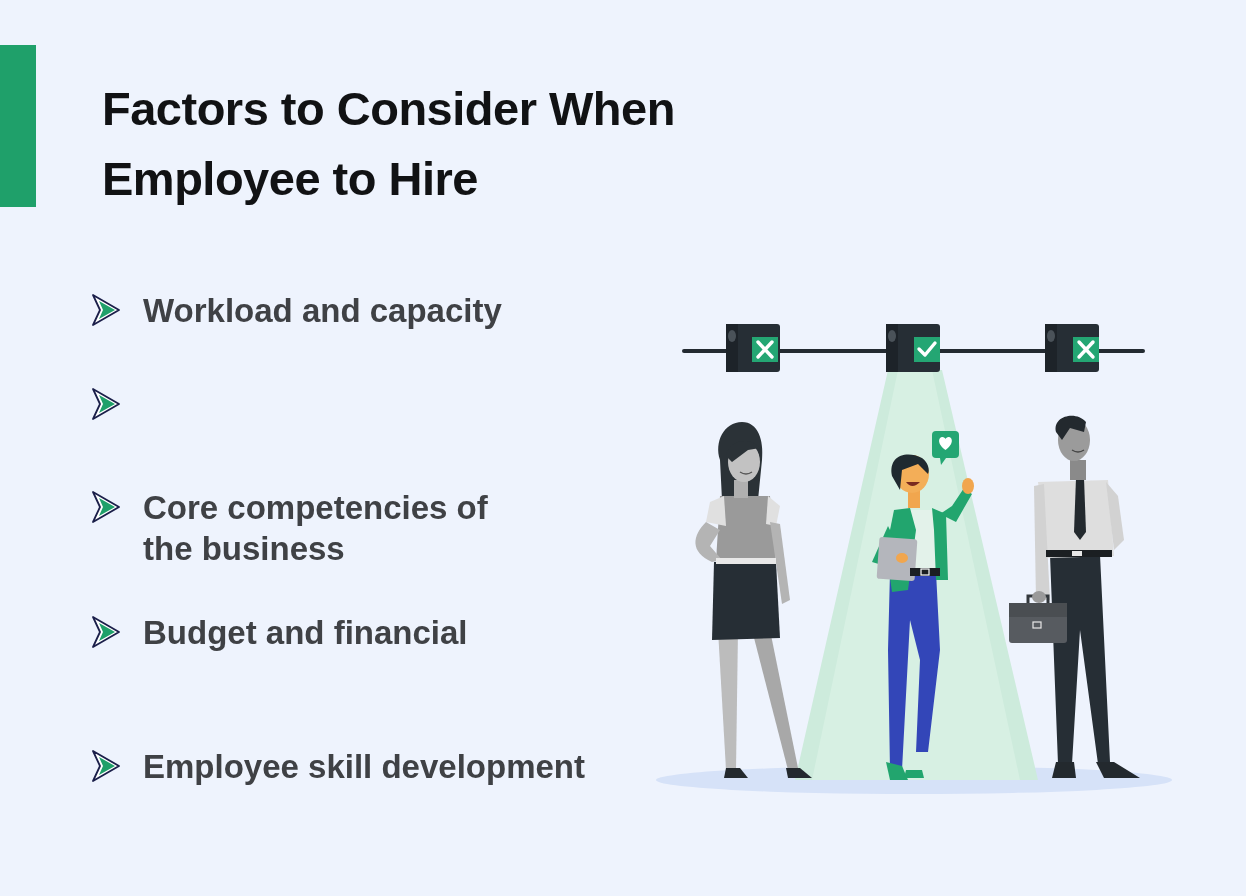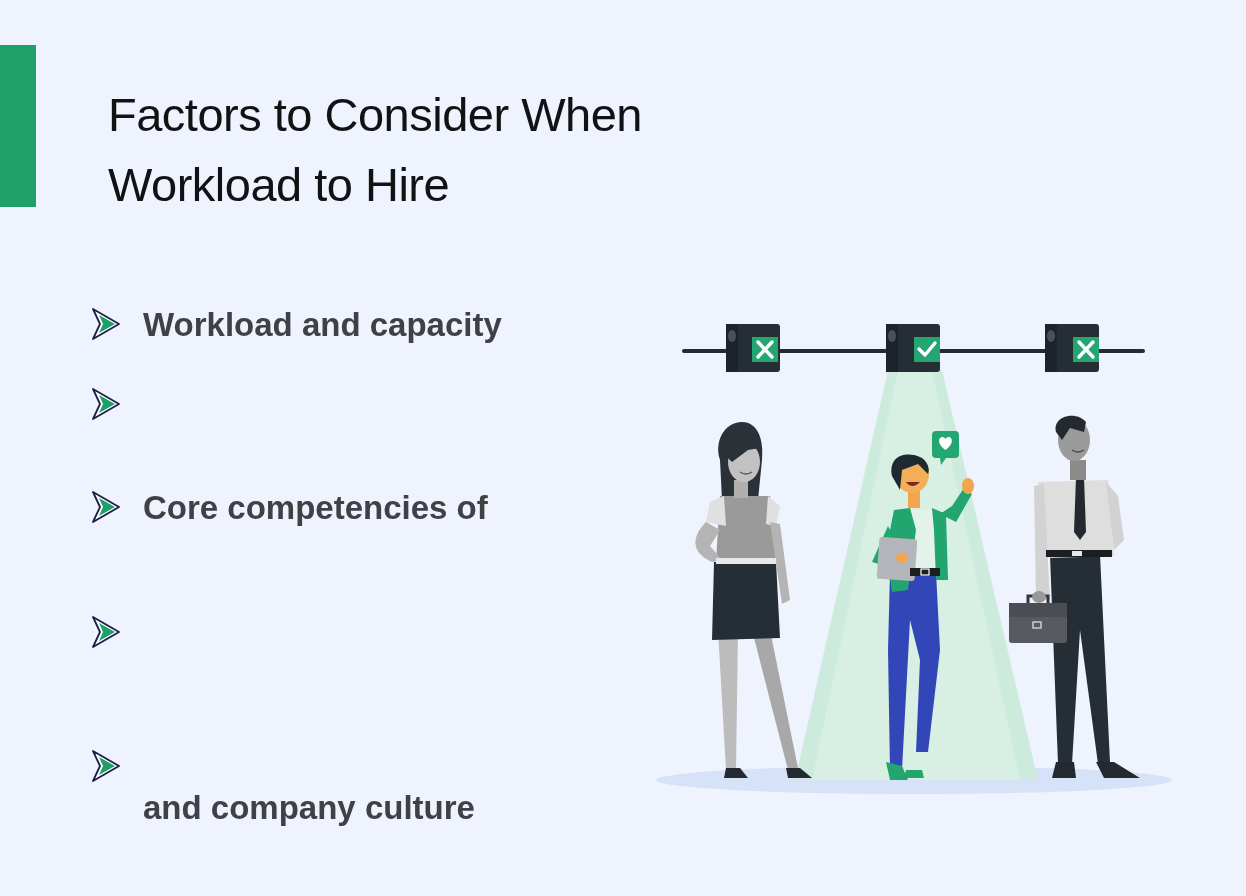--- a/index.html
+++ b/index.html
@@ -15,8 +15,8 @@
     }
     .title {
       position: absolute; left: 90px; top: 62px; width: 640px;
-      font-size: 47px; line-height: 70px; font-weight: 400; color: #111214;
-      letter-spacing: -0.5px; margin: 18px;
+      font-size: 47px; line-height: 70px; font-weight: 700; color: #111214;
+      letter-spacing: -0.5px; margin: 12px;
     }
     .factors { position: absolute; left: 90px; top: 0; width: 520px; }
     .factor {

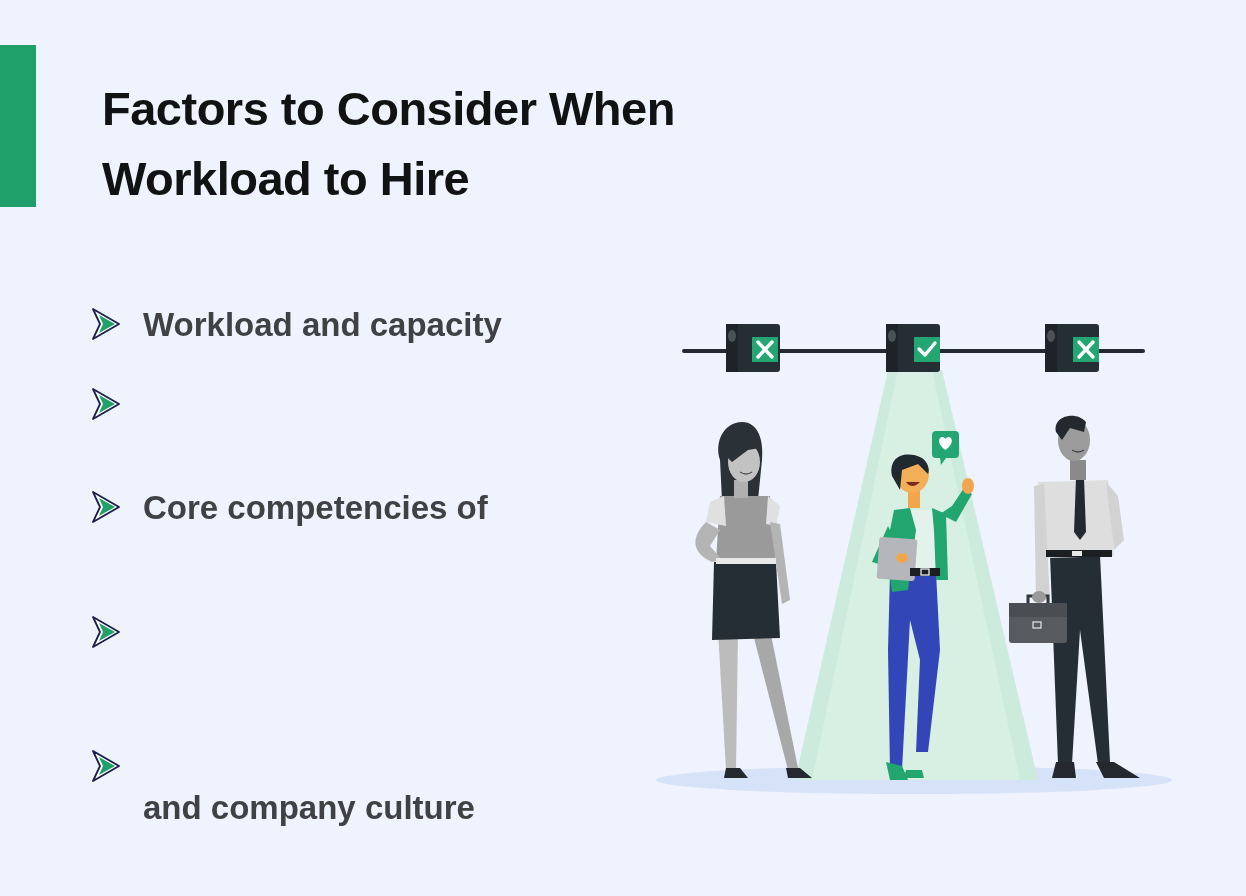--- a/index.html
+++ b/index.html
@@ -36,7 +36,7 @@
 
 <h1 class="title">
   <span>Factors to Consider When</span><br>
-  <span>Workload to Hire</span>
+  <span>Employee to Hire</span>
 </h1>
 
 <div class="factors">

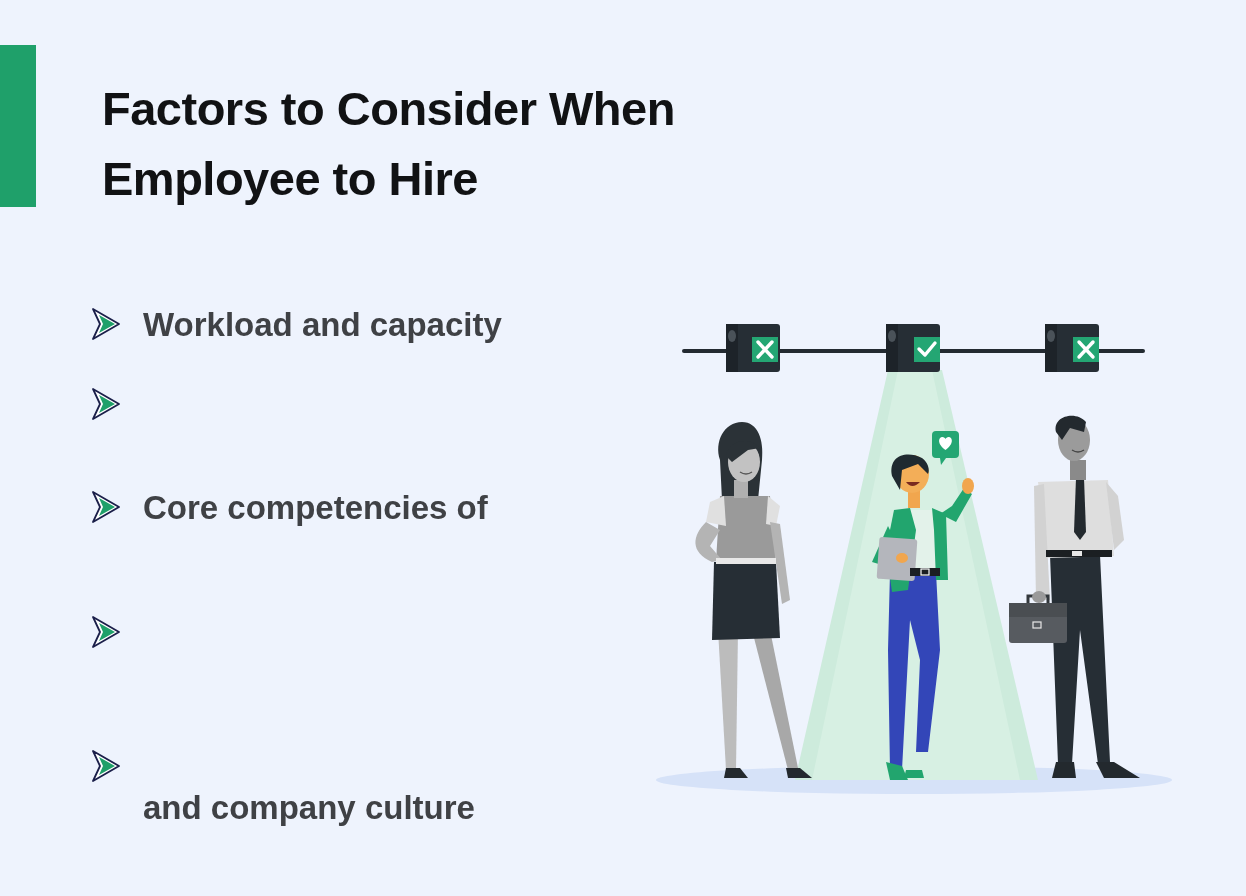--- a/index.html
+++ b/index.html
@@ -41,7 +41,7 @@
 
 <div class="factors">
 
-  <div class="factor" style="top:304px">
+  <div class="factor" style="top:290px">
     <svg class="bullet" viewBox="0 0 32 36">
       <path d="M3 3 L29 18 L3 33 L10 18 Z" fill="#ffffff" stroke="#1b1f4a" stroke-width="1.8" stroke-linejoin="round"></path>
       <path d="M9 9 L25 18 L9 27 L13 18 Z" fill="#1fa06a"></path>

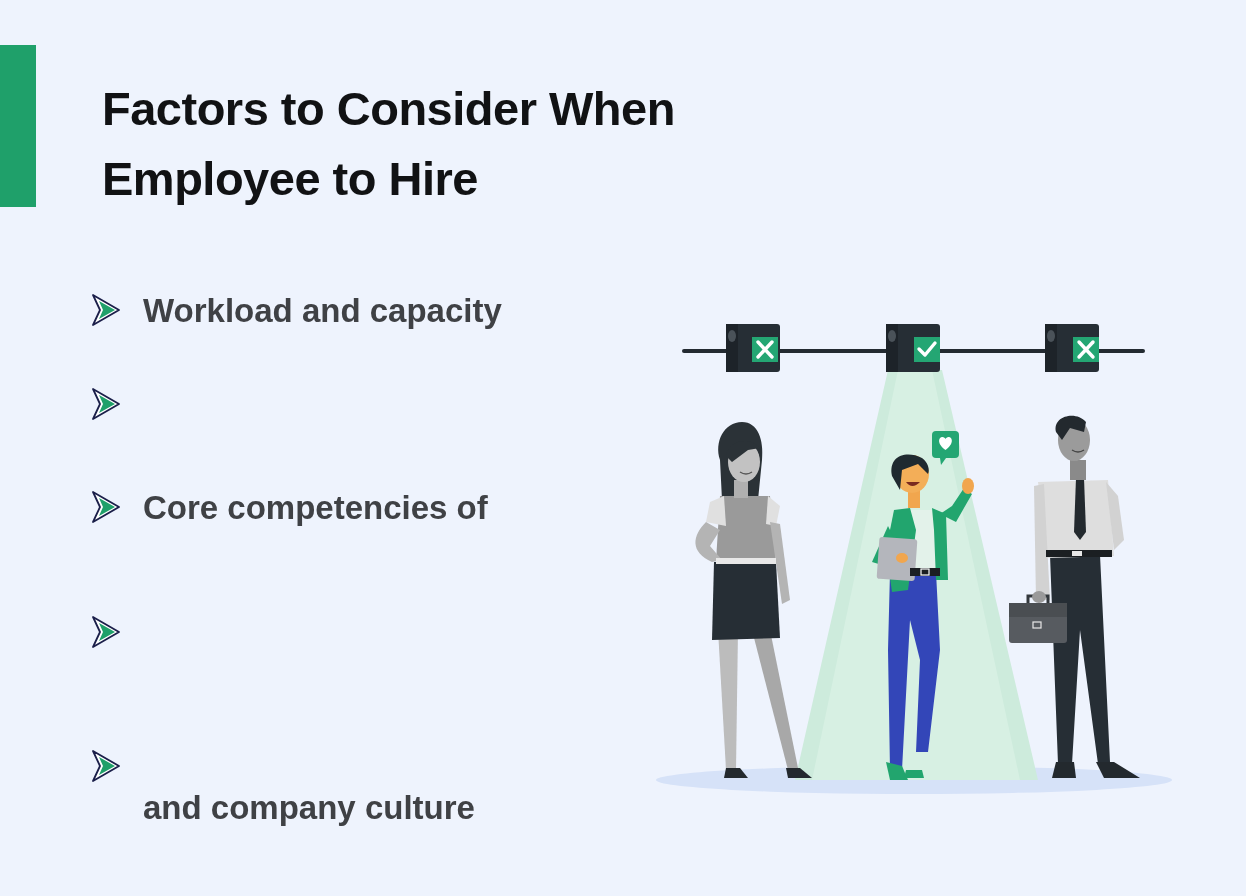--- a/index.html
+++ b/index.html
@@ -65,6 +65,7 @@
     </svg>
     <div class="text">
       <span>Core competencies of</span><br>
+      <span>the business</span>
     </div>
   </div>
 

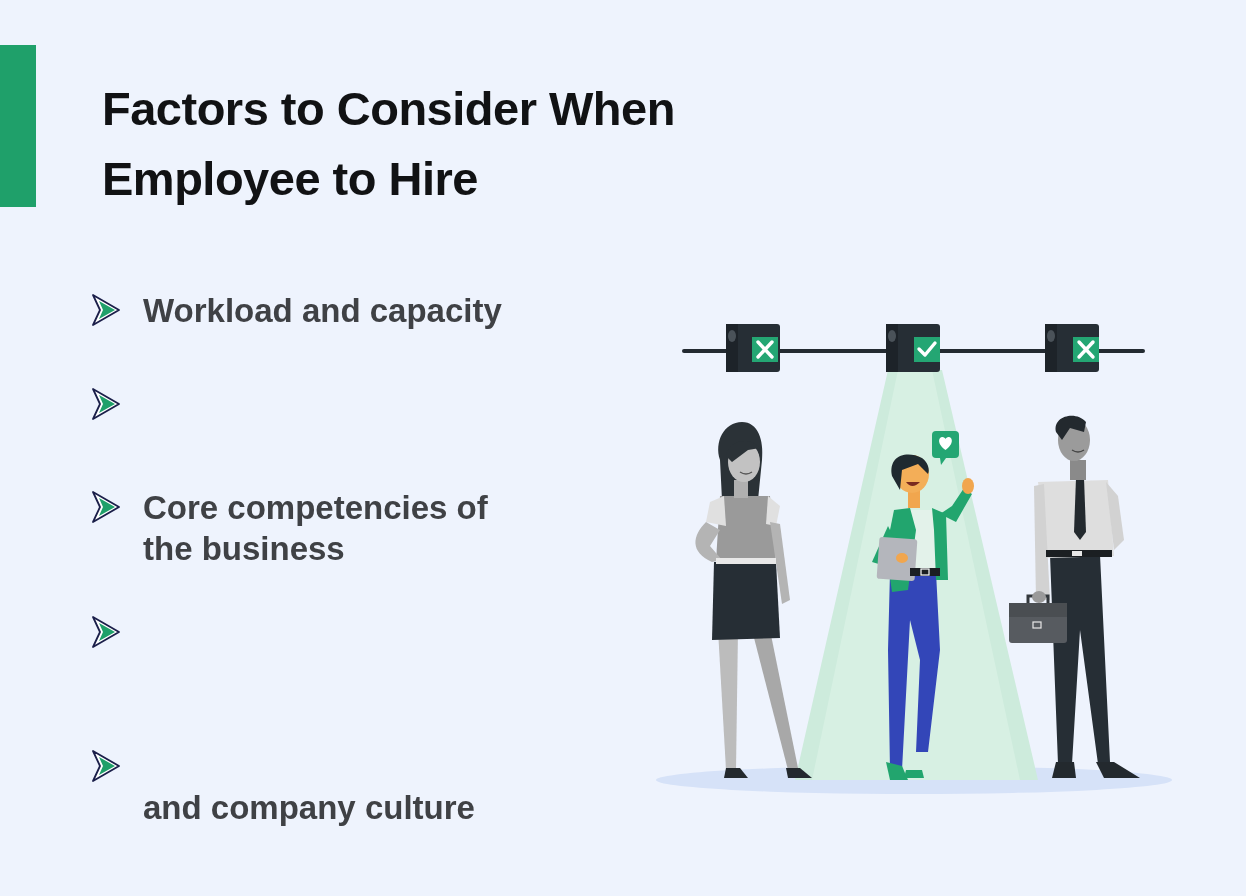--- a/index.html
+++ b/index.html
@@ -75,7 +75,7 @@
       <path d="M9 9 L25 18 L9 27 L13 18 Z" fill="#1fa06a"></path>
     </svg>
     <div class="text">
-      <br>
+      <span>Budget and financial</span><br>
     </div>
   </div>
 

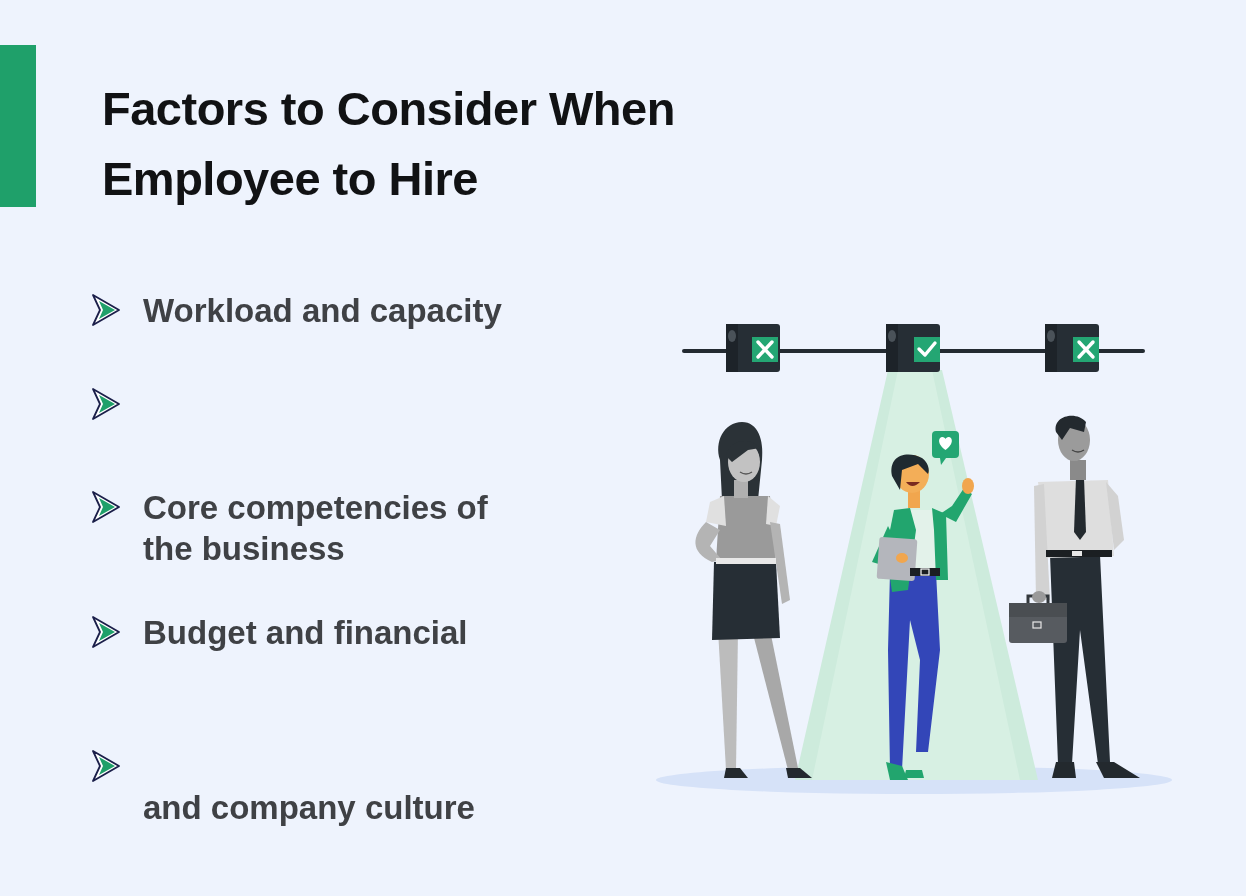--- a/index.html
+++ b/index.html
@@ -85,7 +85,7 @@
       <path d="M9 9 L25 18 L9 27 L13 18 Z" fill="#1fa06a"></path>
     </svg>
     <div class="text">
-      <br>
+      <span>Employee skill development</span><br>
       <span>and company culture</span>
     </div>
   </div>

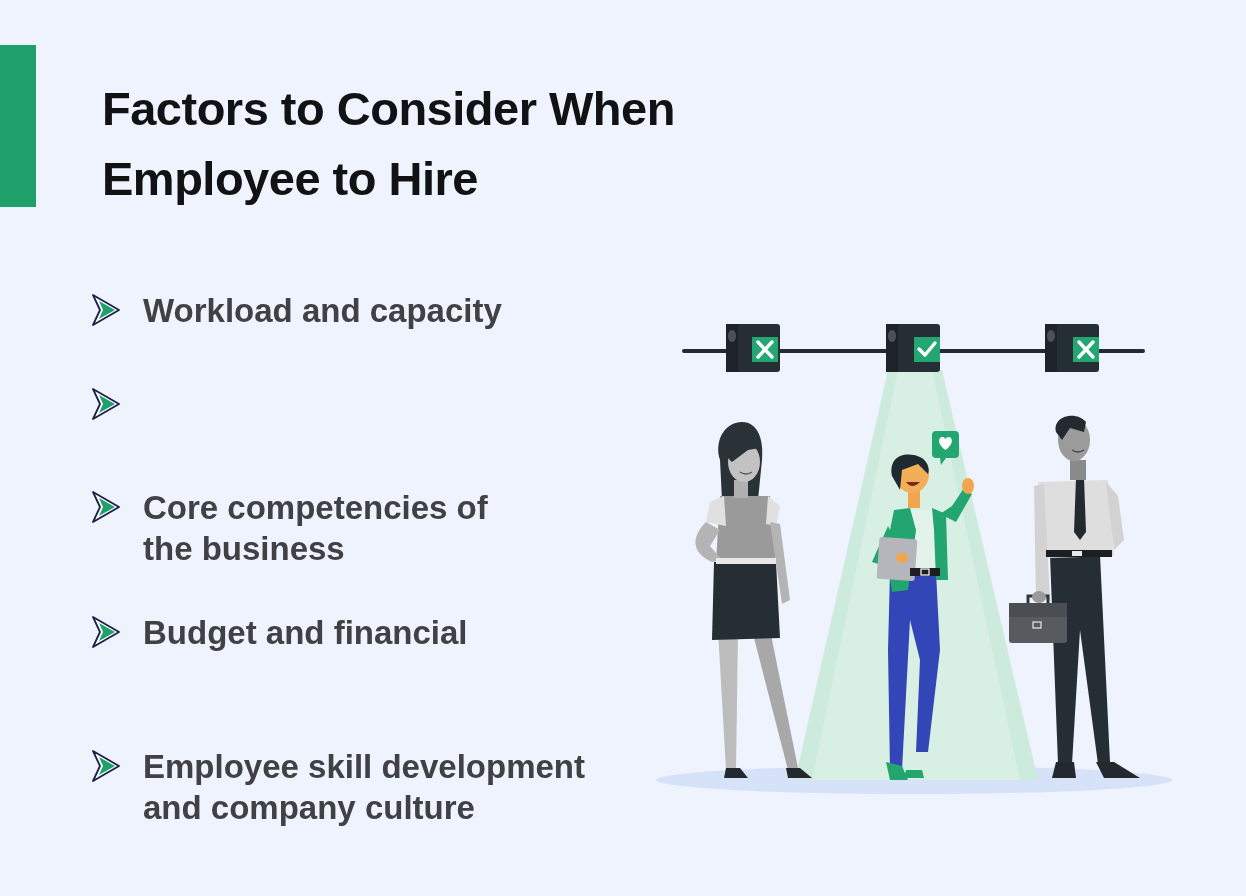--- a/index.html
+++ b/index.html
@@ -86,7 +86,6 @@
     </svg>
     <div class="text">
       <span>Employee skill development</span><br>
-      <span>and company culture</span>
     </div>
   </div>
 </div>

